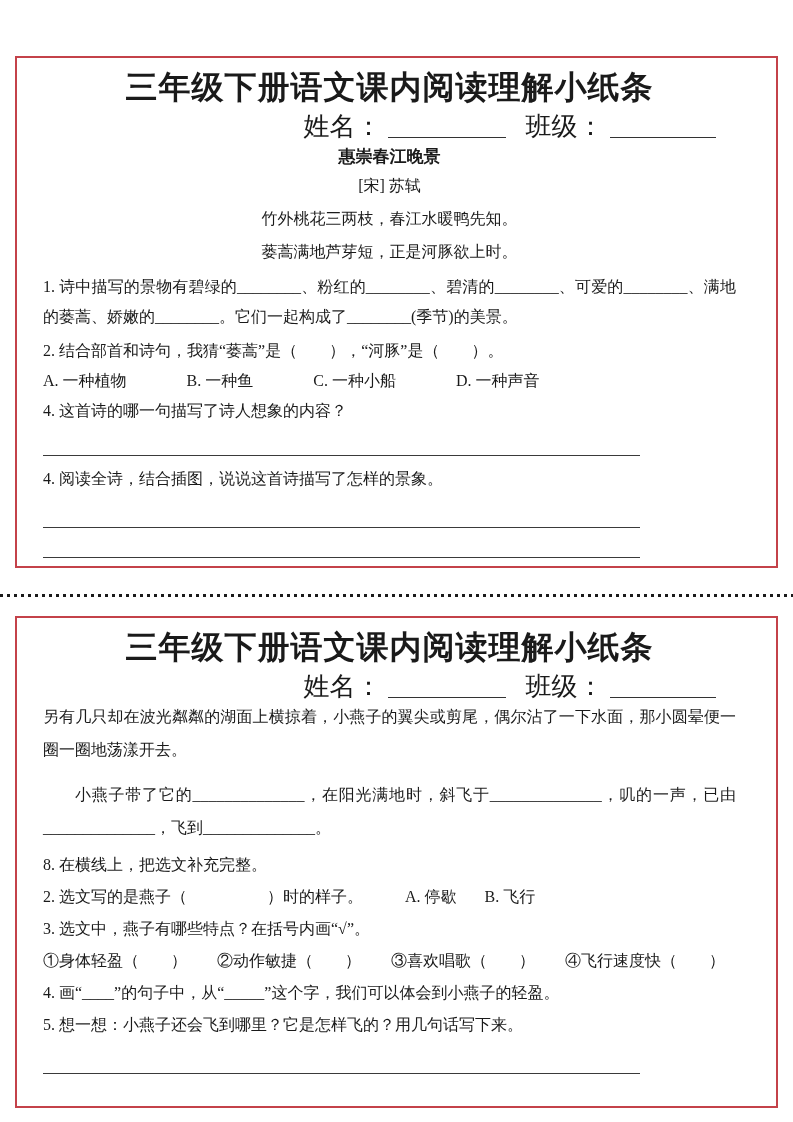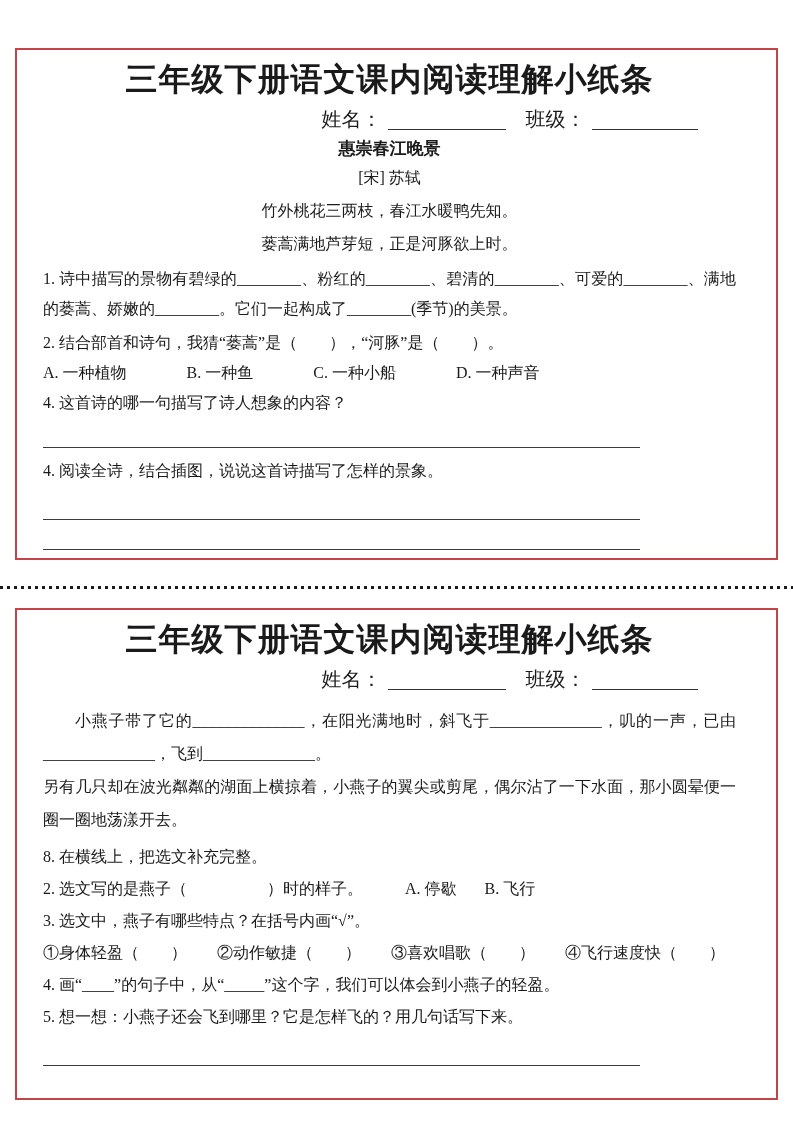--- a/index.html
+++ b/index.html
@@ -17,7 +17,7 @@
   }
   .page{padding-top:44px;}
   .sheet{
-    margin:4px 15px;
+    margin:12px 15px;
     border:2px solid var(--red);
     padding:4px 40px 8px 26px;
     background:#ffffff;

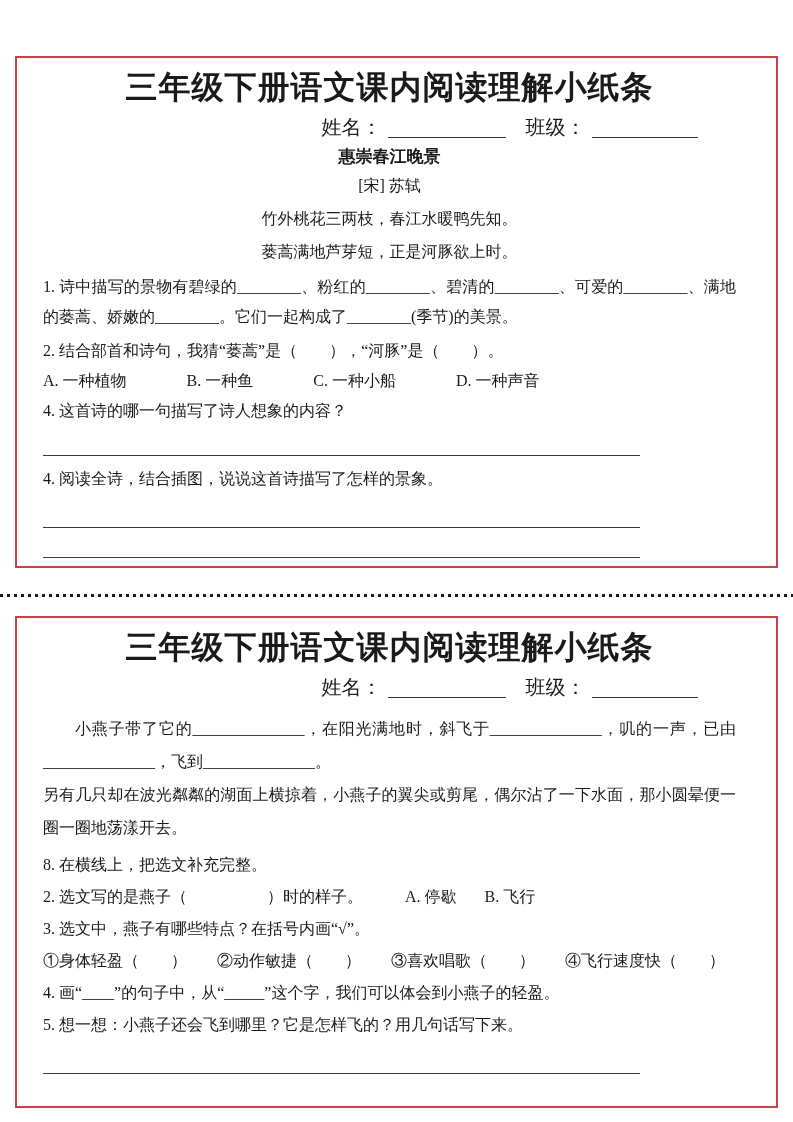--- a/index.html
+++ b/index.html
@@ -45,7 +45,7 @@
     align-items:flex-end;
     margin:6px 0 0 240px;
     height:26px;
-    font-size:20px;
+    font-size:26px;
     line-height:26px;
     white-space:nowrap;
   }

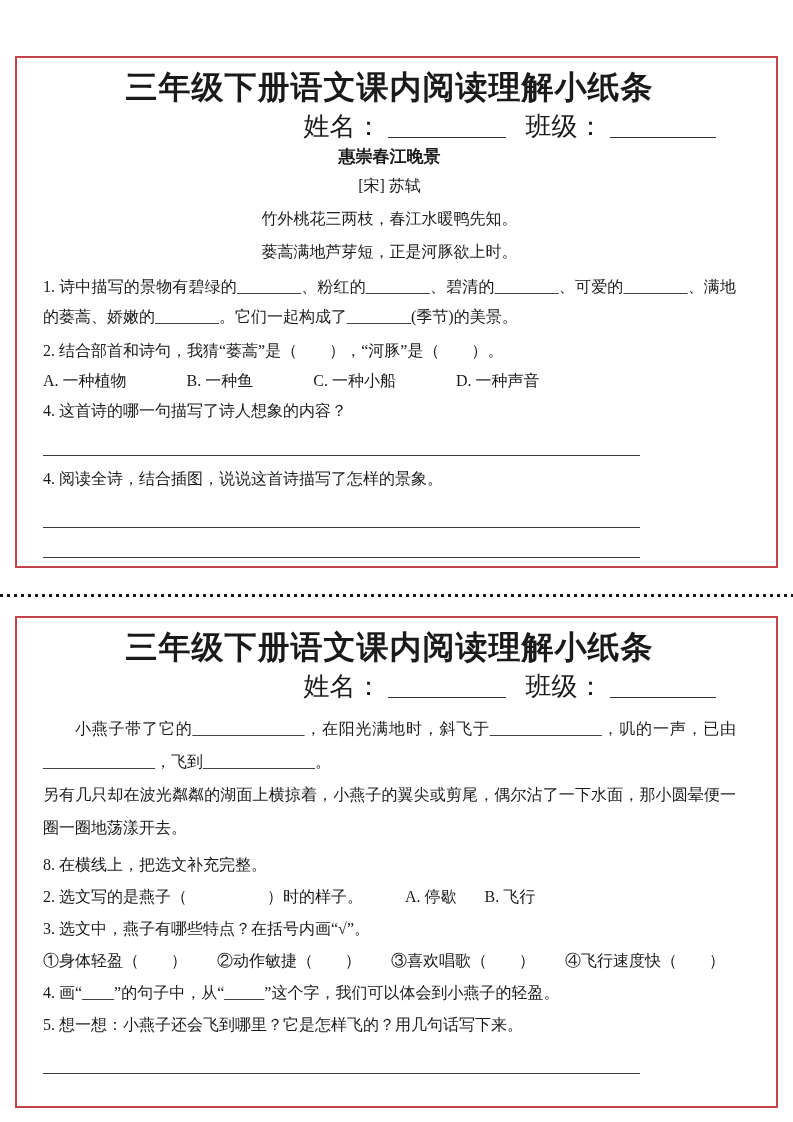--- a/index.html
+++ b/index.html
@@ -173,8 +173,8 @@
       <span class="u-blank cls"></span>
     </div>
 
+    <p class="passage">另有几只却在波光粼粼的湖面上横掠着，小燕子的翼尖或剪尾，偶尔沾了一下水面，那小圆晕便一圈一圈地荡漾开去。</p>
     <p class="passage first">小燕子带了它的______________，在阳光满地时，斜飞于______________，叽的一声，已由______________，飞到______________。</p>
-    <p class="passage">另有几只却在波光粼粼的湖面上横掠着，小燕子的翼尖或剪尾，偶尔沾了一下水面，那小圆晕便一圈一圈地荡漾开去。</p>
 
     <p class="q mt6">8. 在横线上，把选文补充完整。</p>
 

